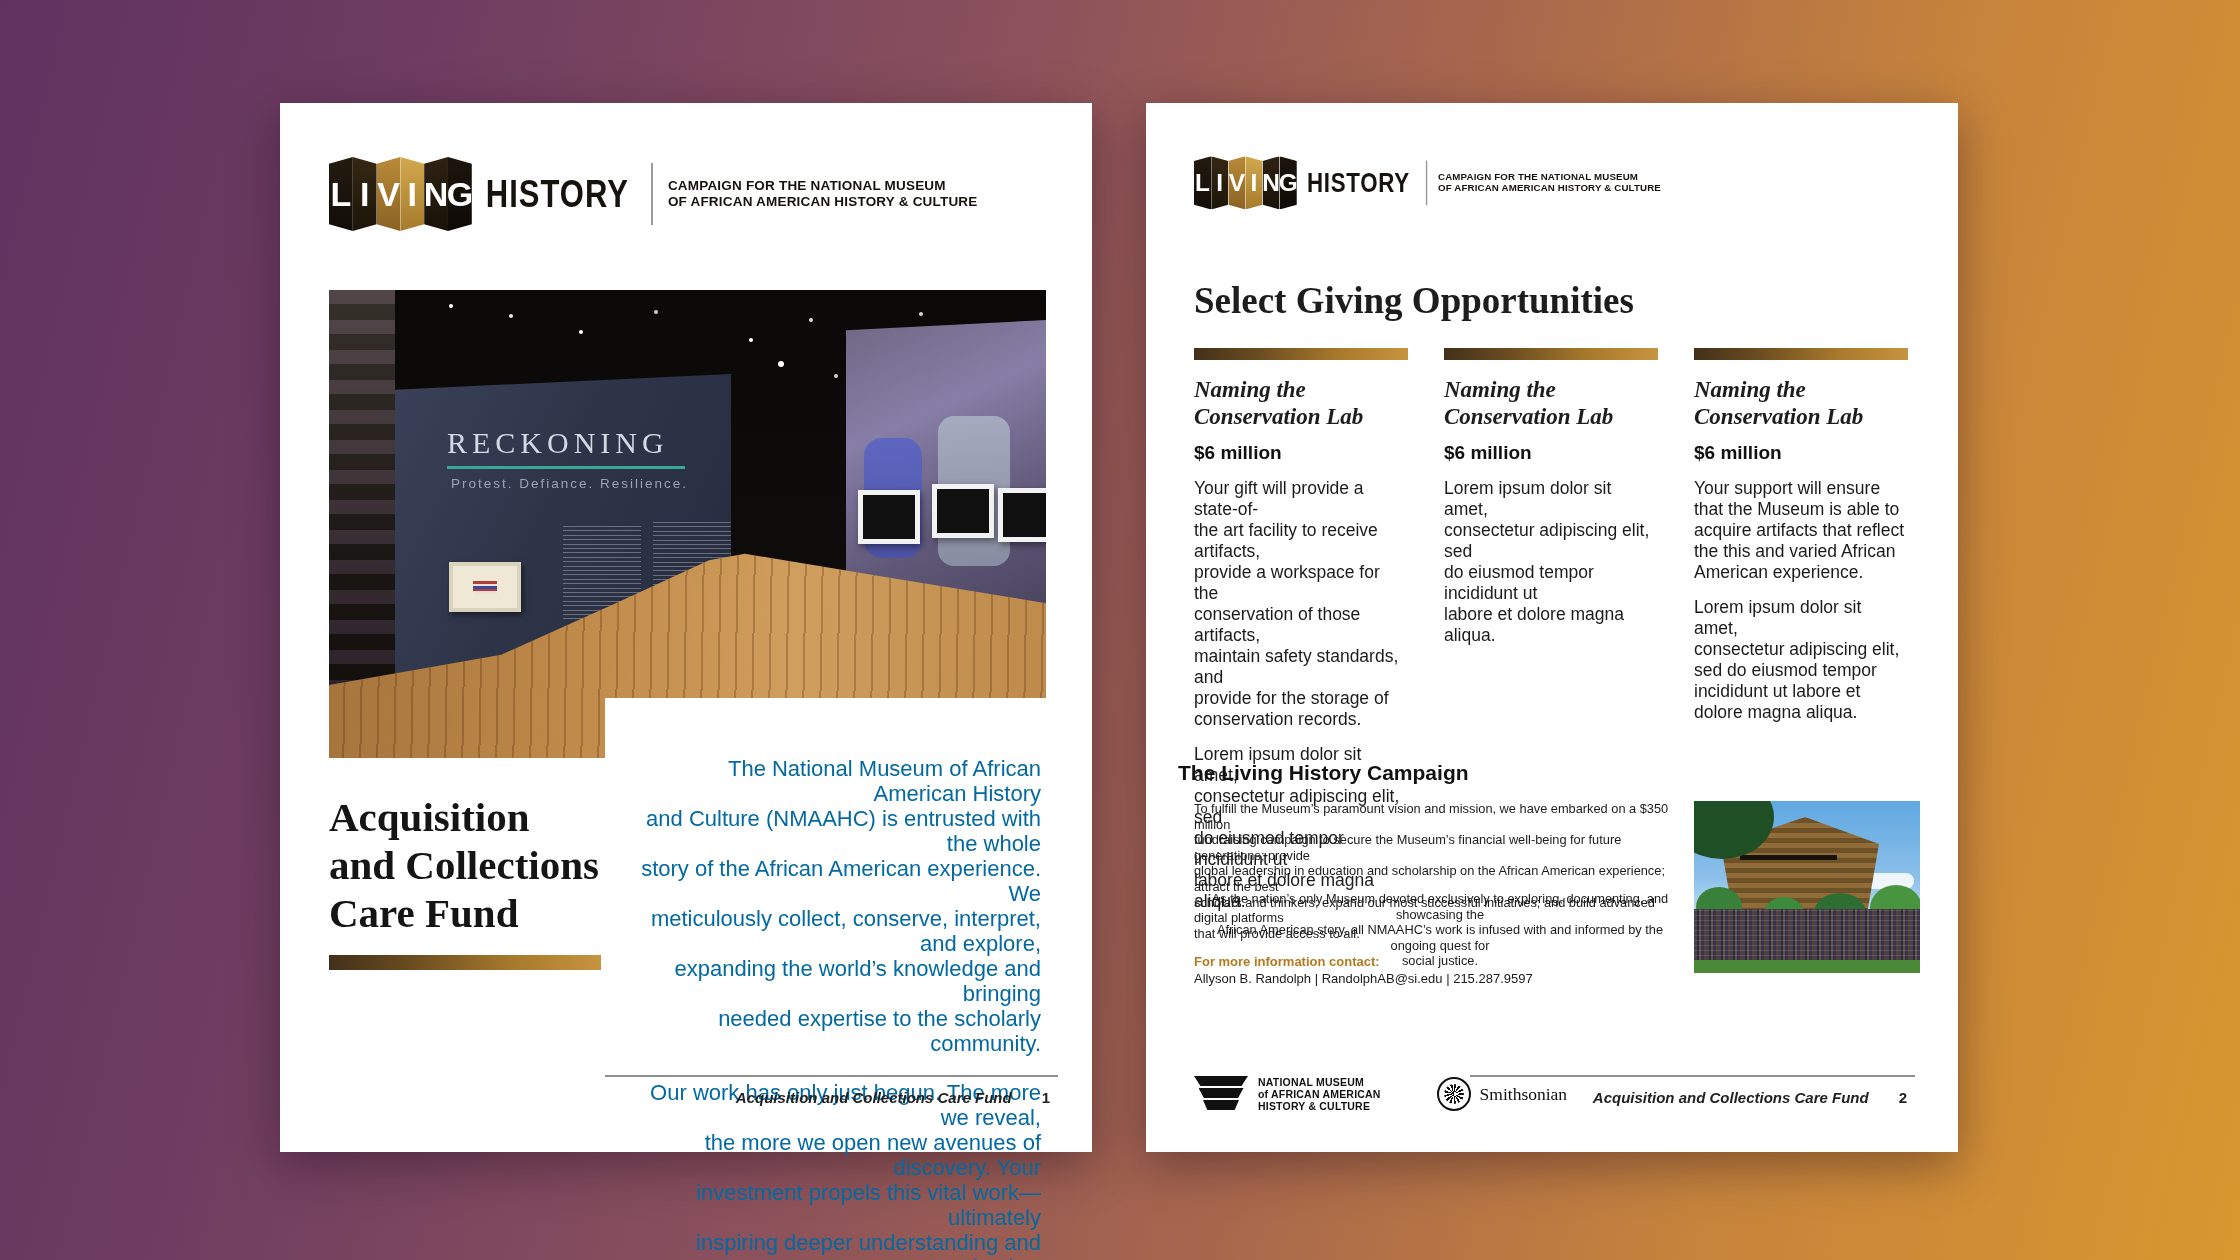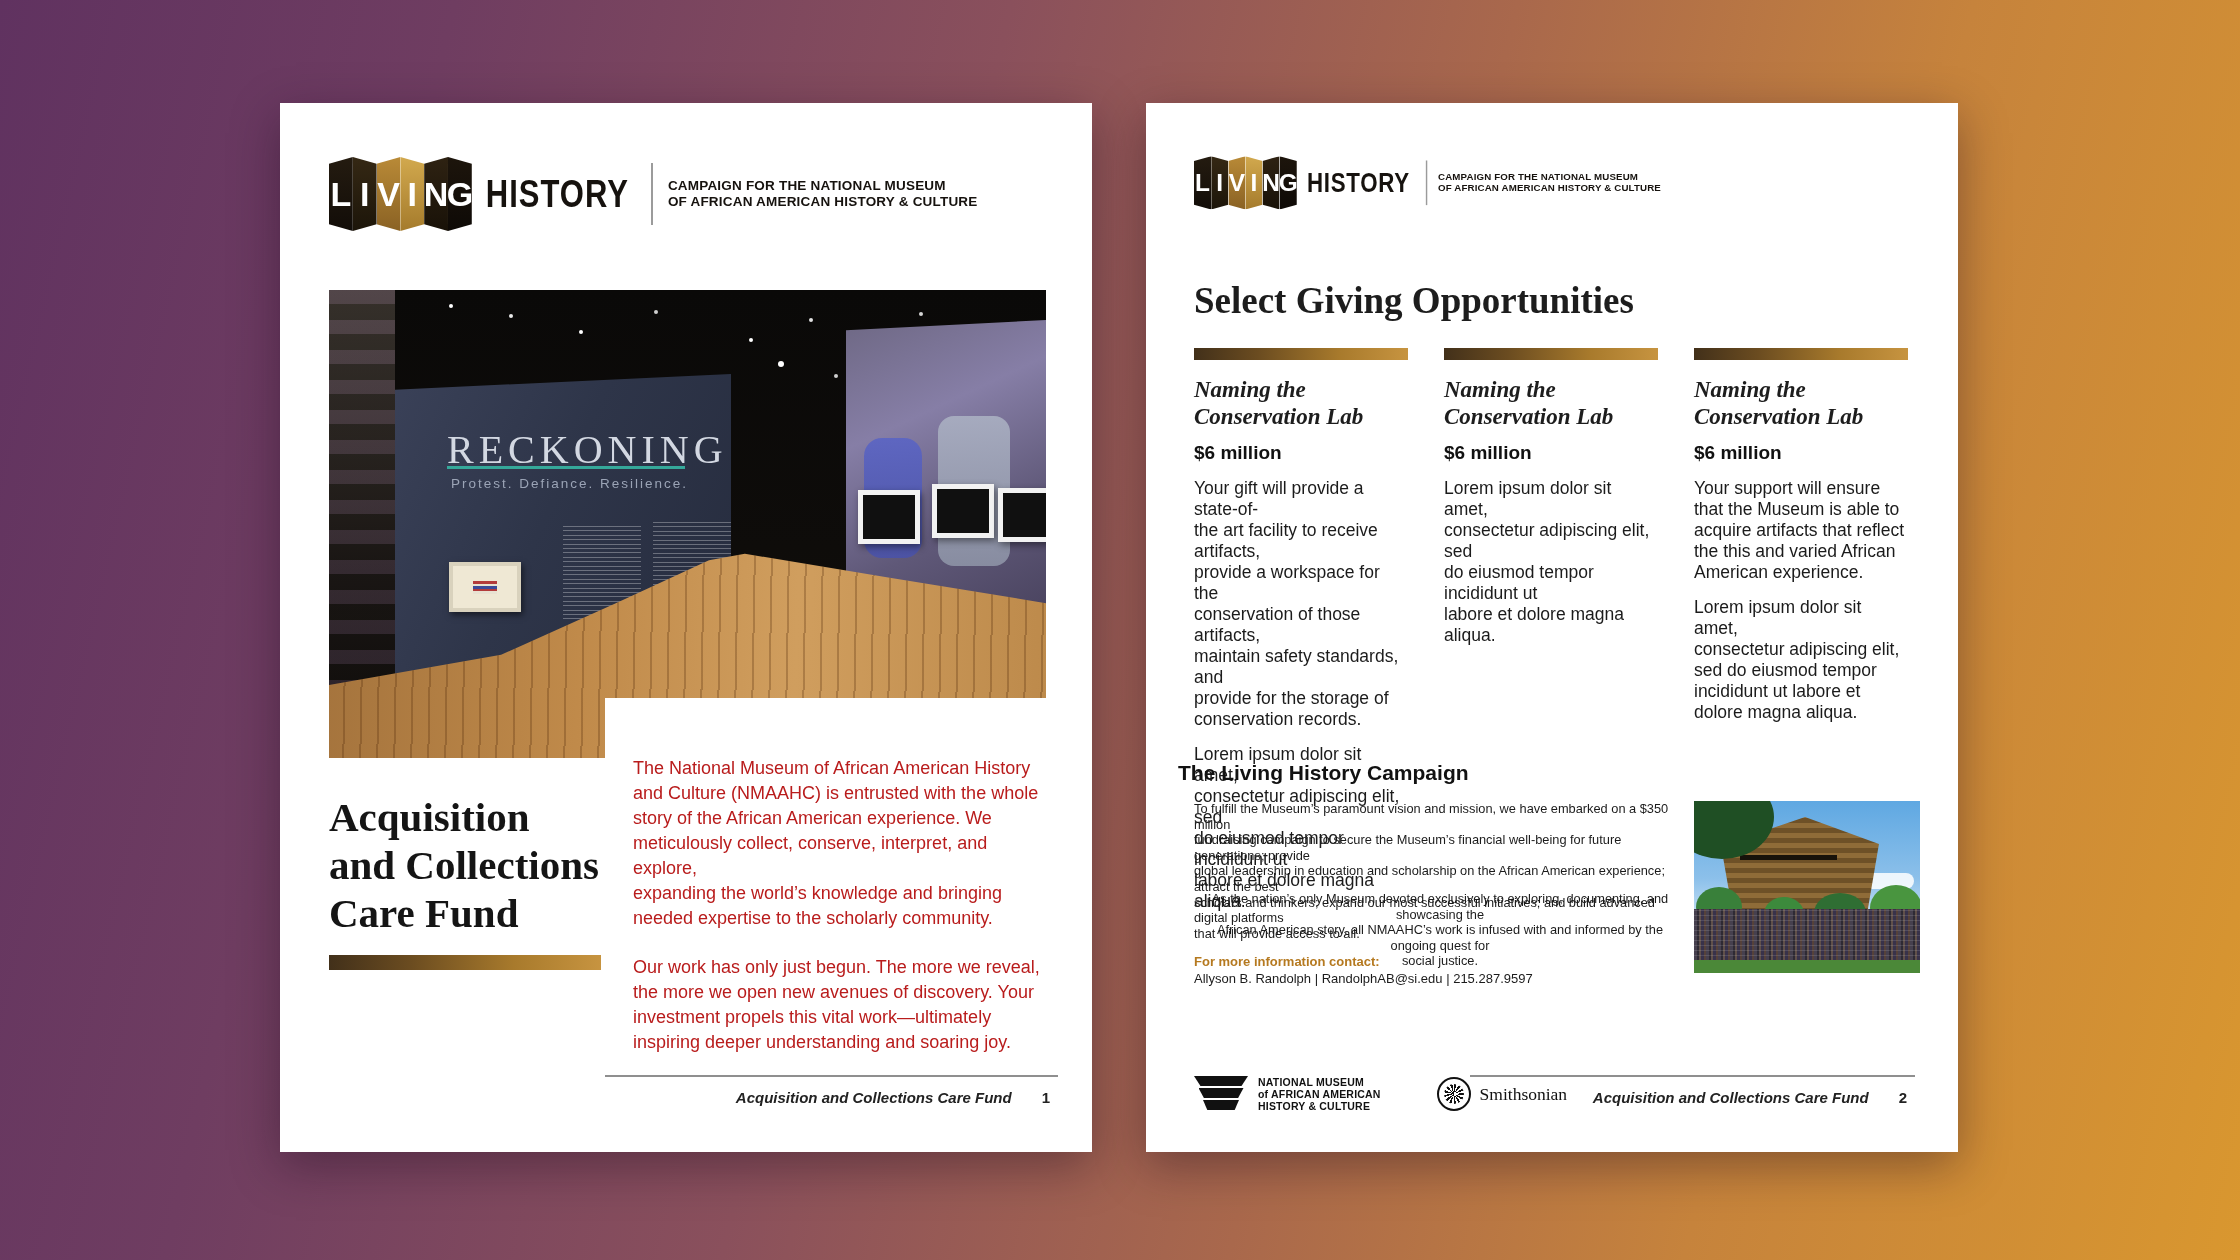--- a/index.html
+++ b/index.html
@@ -46,7 +46,7 @@
      background:linear-gradient(115deg,#3a4158 0%,#2e3549 45%,#262c3e 100%);
      clip-path:polygon(0 5%,100% 0,100% 92%,0 100%);padding:0;}
   .reckoning{position:absolute;left:52px;top:52px;color:#d3d8e2;
-     font-family:"Liberation Serif",serif;font-size:40px;letter-spacing:5px;}
+     font-family:"Liberation Serif",serif;font-size:30px;letter-spacing:5px;}
   .reckoning-rule{position:absolute;left:52px;top:92px;width:238px;height:3px;background:#35a89a;}
   .reckoning-sub{position:absolute;left:56px;top:102px;color:#9ba4b6;font-size:13.5px;letter-spacing:2px;}
   .wall-text{position:absolute;width:78px;height:96px;

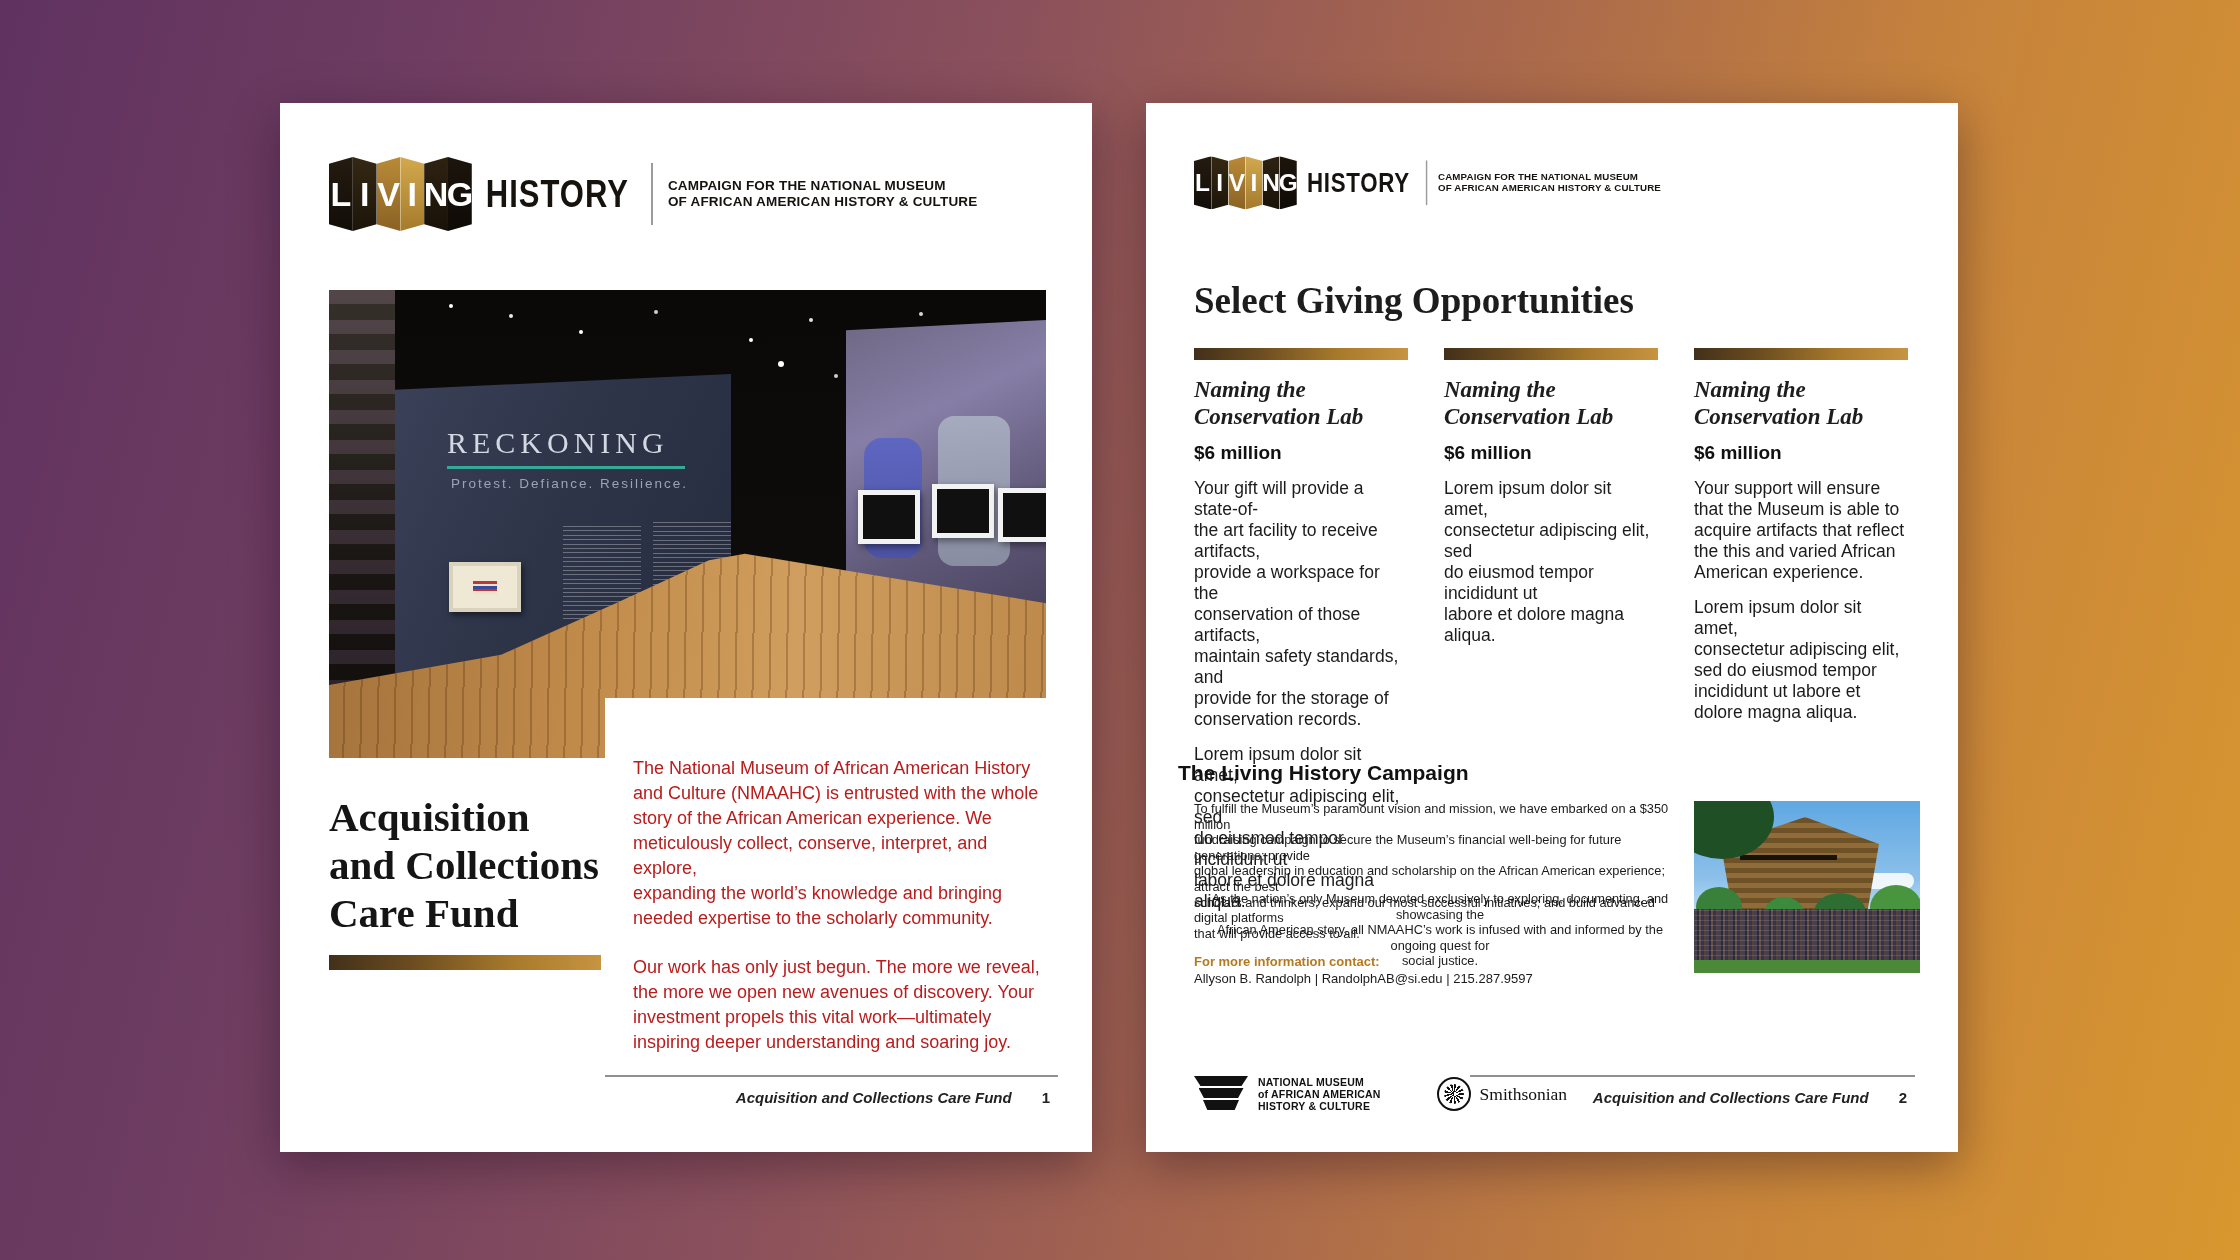--- a/index.html
+++ b/index.html
@@ -74,7 +74,7 @@
      background:repeating-linear-gradient(91deg,rgba(80,40,8,.28) 0 2px,transparent 2px 17px);}
   .body-box{position:absolute;left:325px;top:595px;width:441px;height:352px;background:#ffffff;
             padding:58px 0 0 28px;box-sizing:border-box;}
-  .body-par{width:408px;font-size:18px;line-height:25px;color:#b91c1c;white-space:pre-line;}
+  .body-par{width:408px;font-size:22px;line-height:25px;color:#0369a1;white-space:pre-line;text-align:right;}
   .body-par + .body-par{margin-top:24px;}
   .page-title{position:absolute;left:49px;top:690px;font-family:"Liberation Serif",serif;
      font-size:41px;line-height:48px;color:#151515;font-weight:600;white-space:pre-line;}

